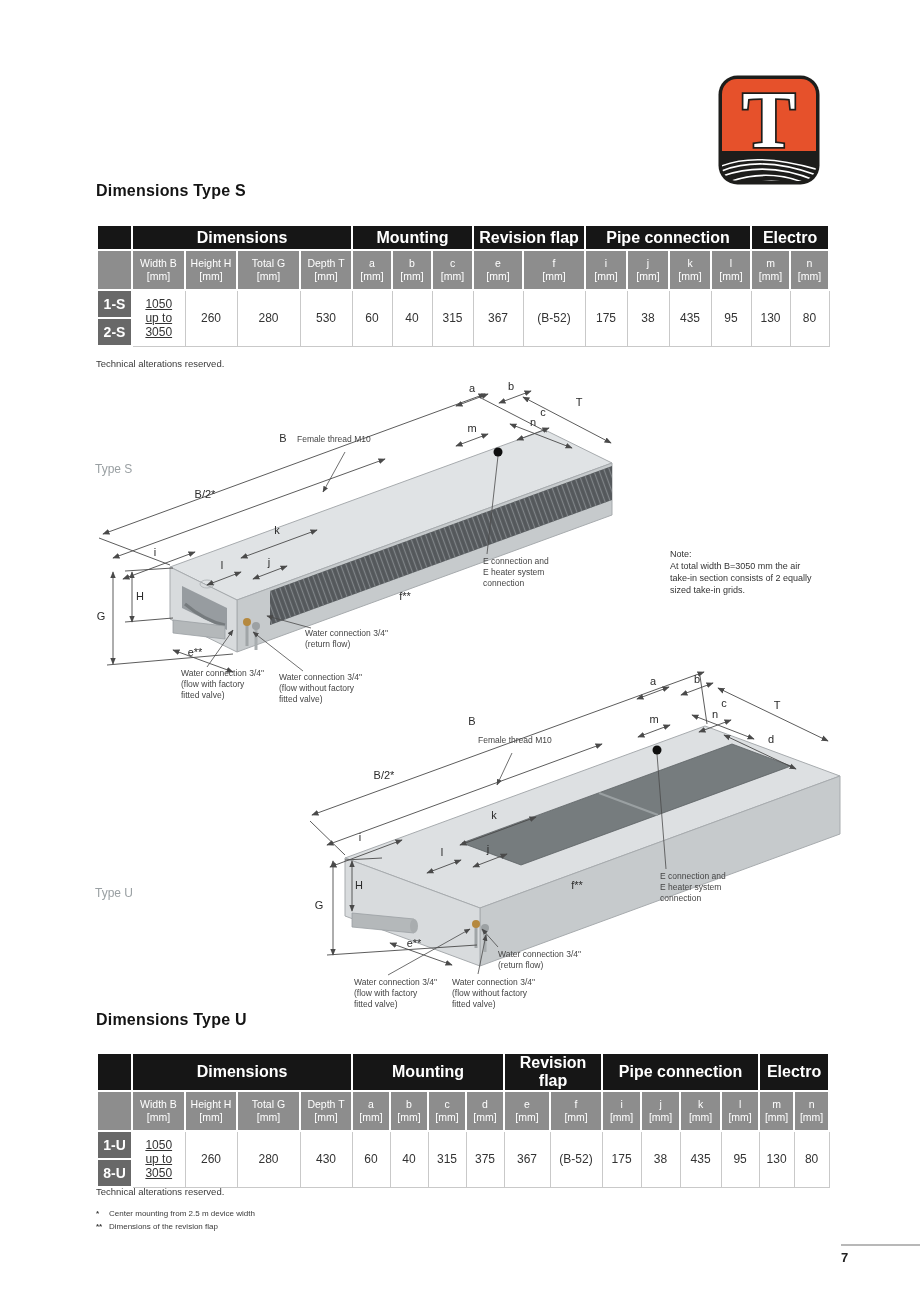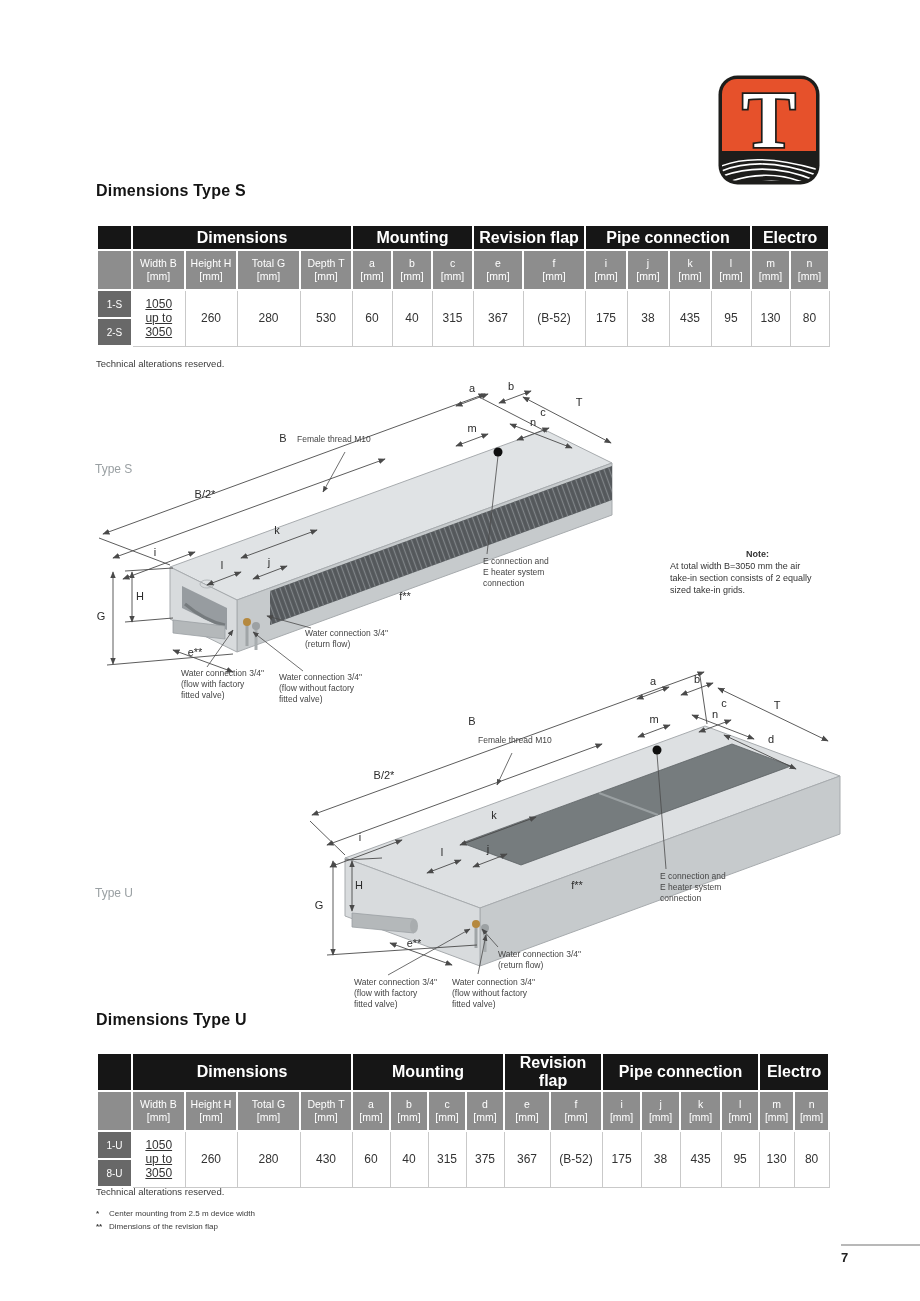--- a/index.html
+++ b/index.html
@@ -15,7 +15,7 @@
   table.dimtab th.grp{background:#161616;color:#fff;font-size:16px;font-weight:bold;height:23px;border:2px solid #fff;}
   table.dimtab th.sub{background:#8d8d8d;color:#fff;font-size:10.5px;font-weight:normal;height:38px;
                       line-height:1.25;white-space:pre-line;border:2px solid #fff;}
-  table.dimtab td.rlbl{background:#686868;color:#fff;font-size:10px;font-weight:normal;border:2px solid #fff;height:26px;}
+  table.dimtab td.rlbl{background:#686868;color:#fff;font-size:14px;font-weight:bold;border:2px solid #fff;height:26px;}
   table.dimtab td.val{background:#fff;color:#333;font-size:12px;border:1px solid #c9c9c9;}
   table.dimtab td.wb{white-space:pre-line;line-height:1.18;text-decoration:underline;}
   table.dimtab .gb{border-left:4px solid #fff;}

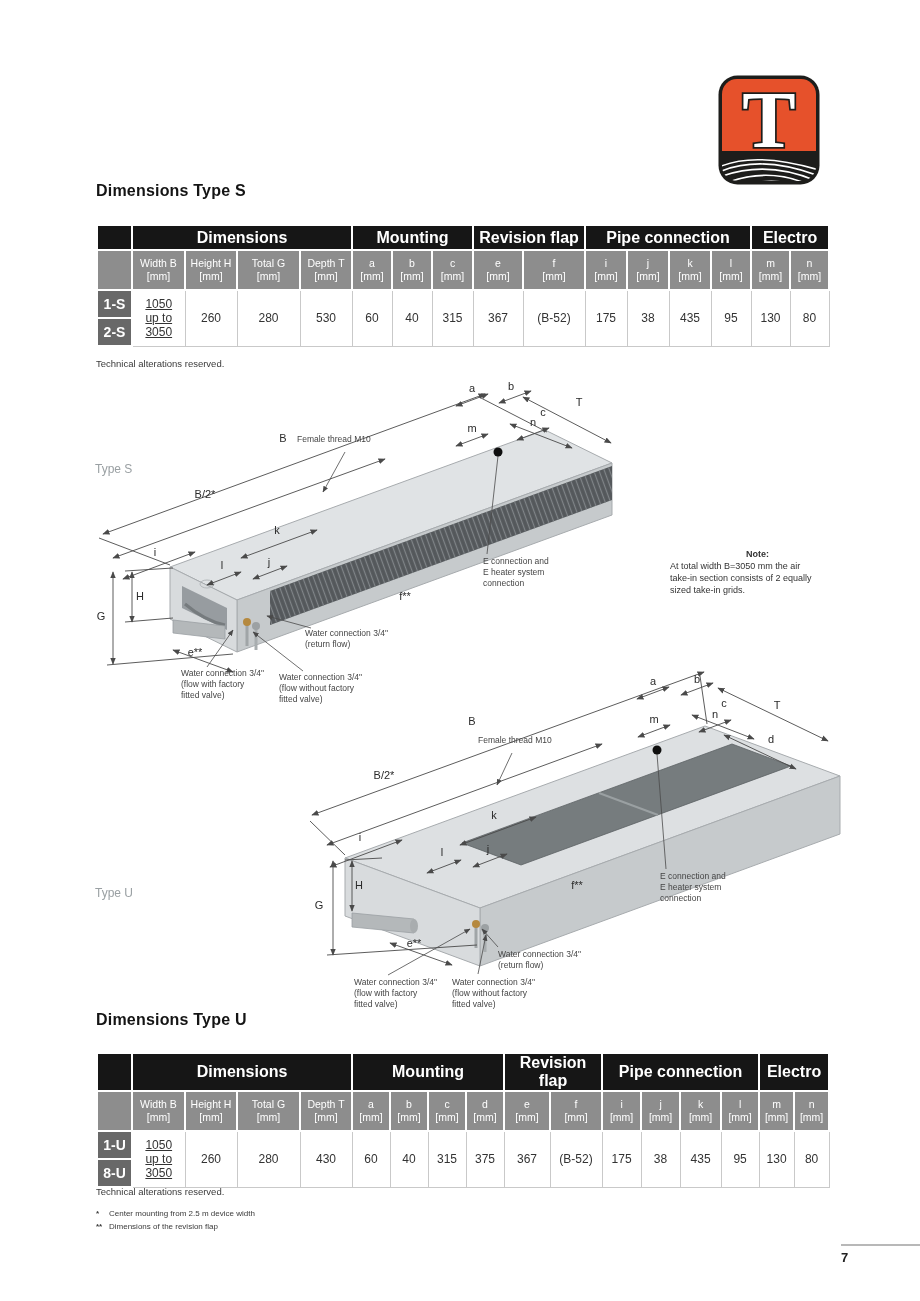--- a/index.html
+++ b/index.html
@@ -23,7 +23,7 @@
   .dim{position:absolute;font-size:11px;color:#2b2b2b;transform:translate(-50%,-50%);white-space:nowrap;}
   .ann{position:absolute;font-size:8.5px;line-height:1.3;color:#454545;white-space:pre-line;}
   .noteblock{width:175px;font-size:9px;color:#333;line-height:1.35;}
-  .notetitle{font-weight:bold;text-align:center;}
+  .notetitle{font-weight:normal;}
   .notebody{white-space:pre-line;}
   .fnrow{display:flex;font-size:8px;color:#3a3a3a;line-height:1.6;}
   .fnmark{width:13px;font-weight:bold;font-size:8px;}

